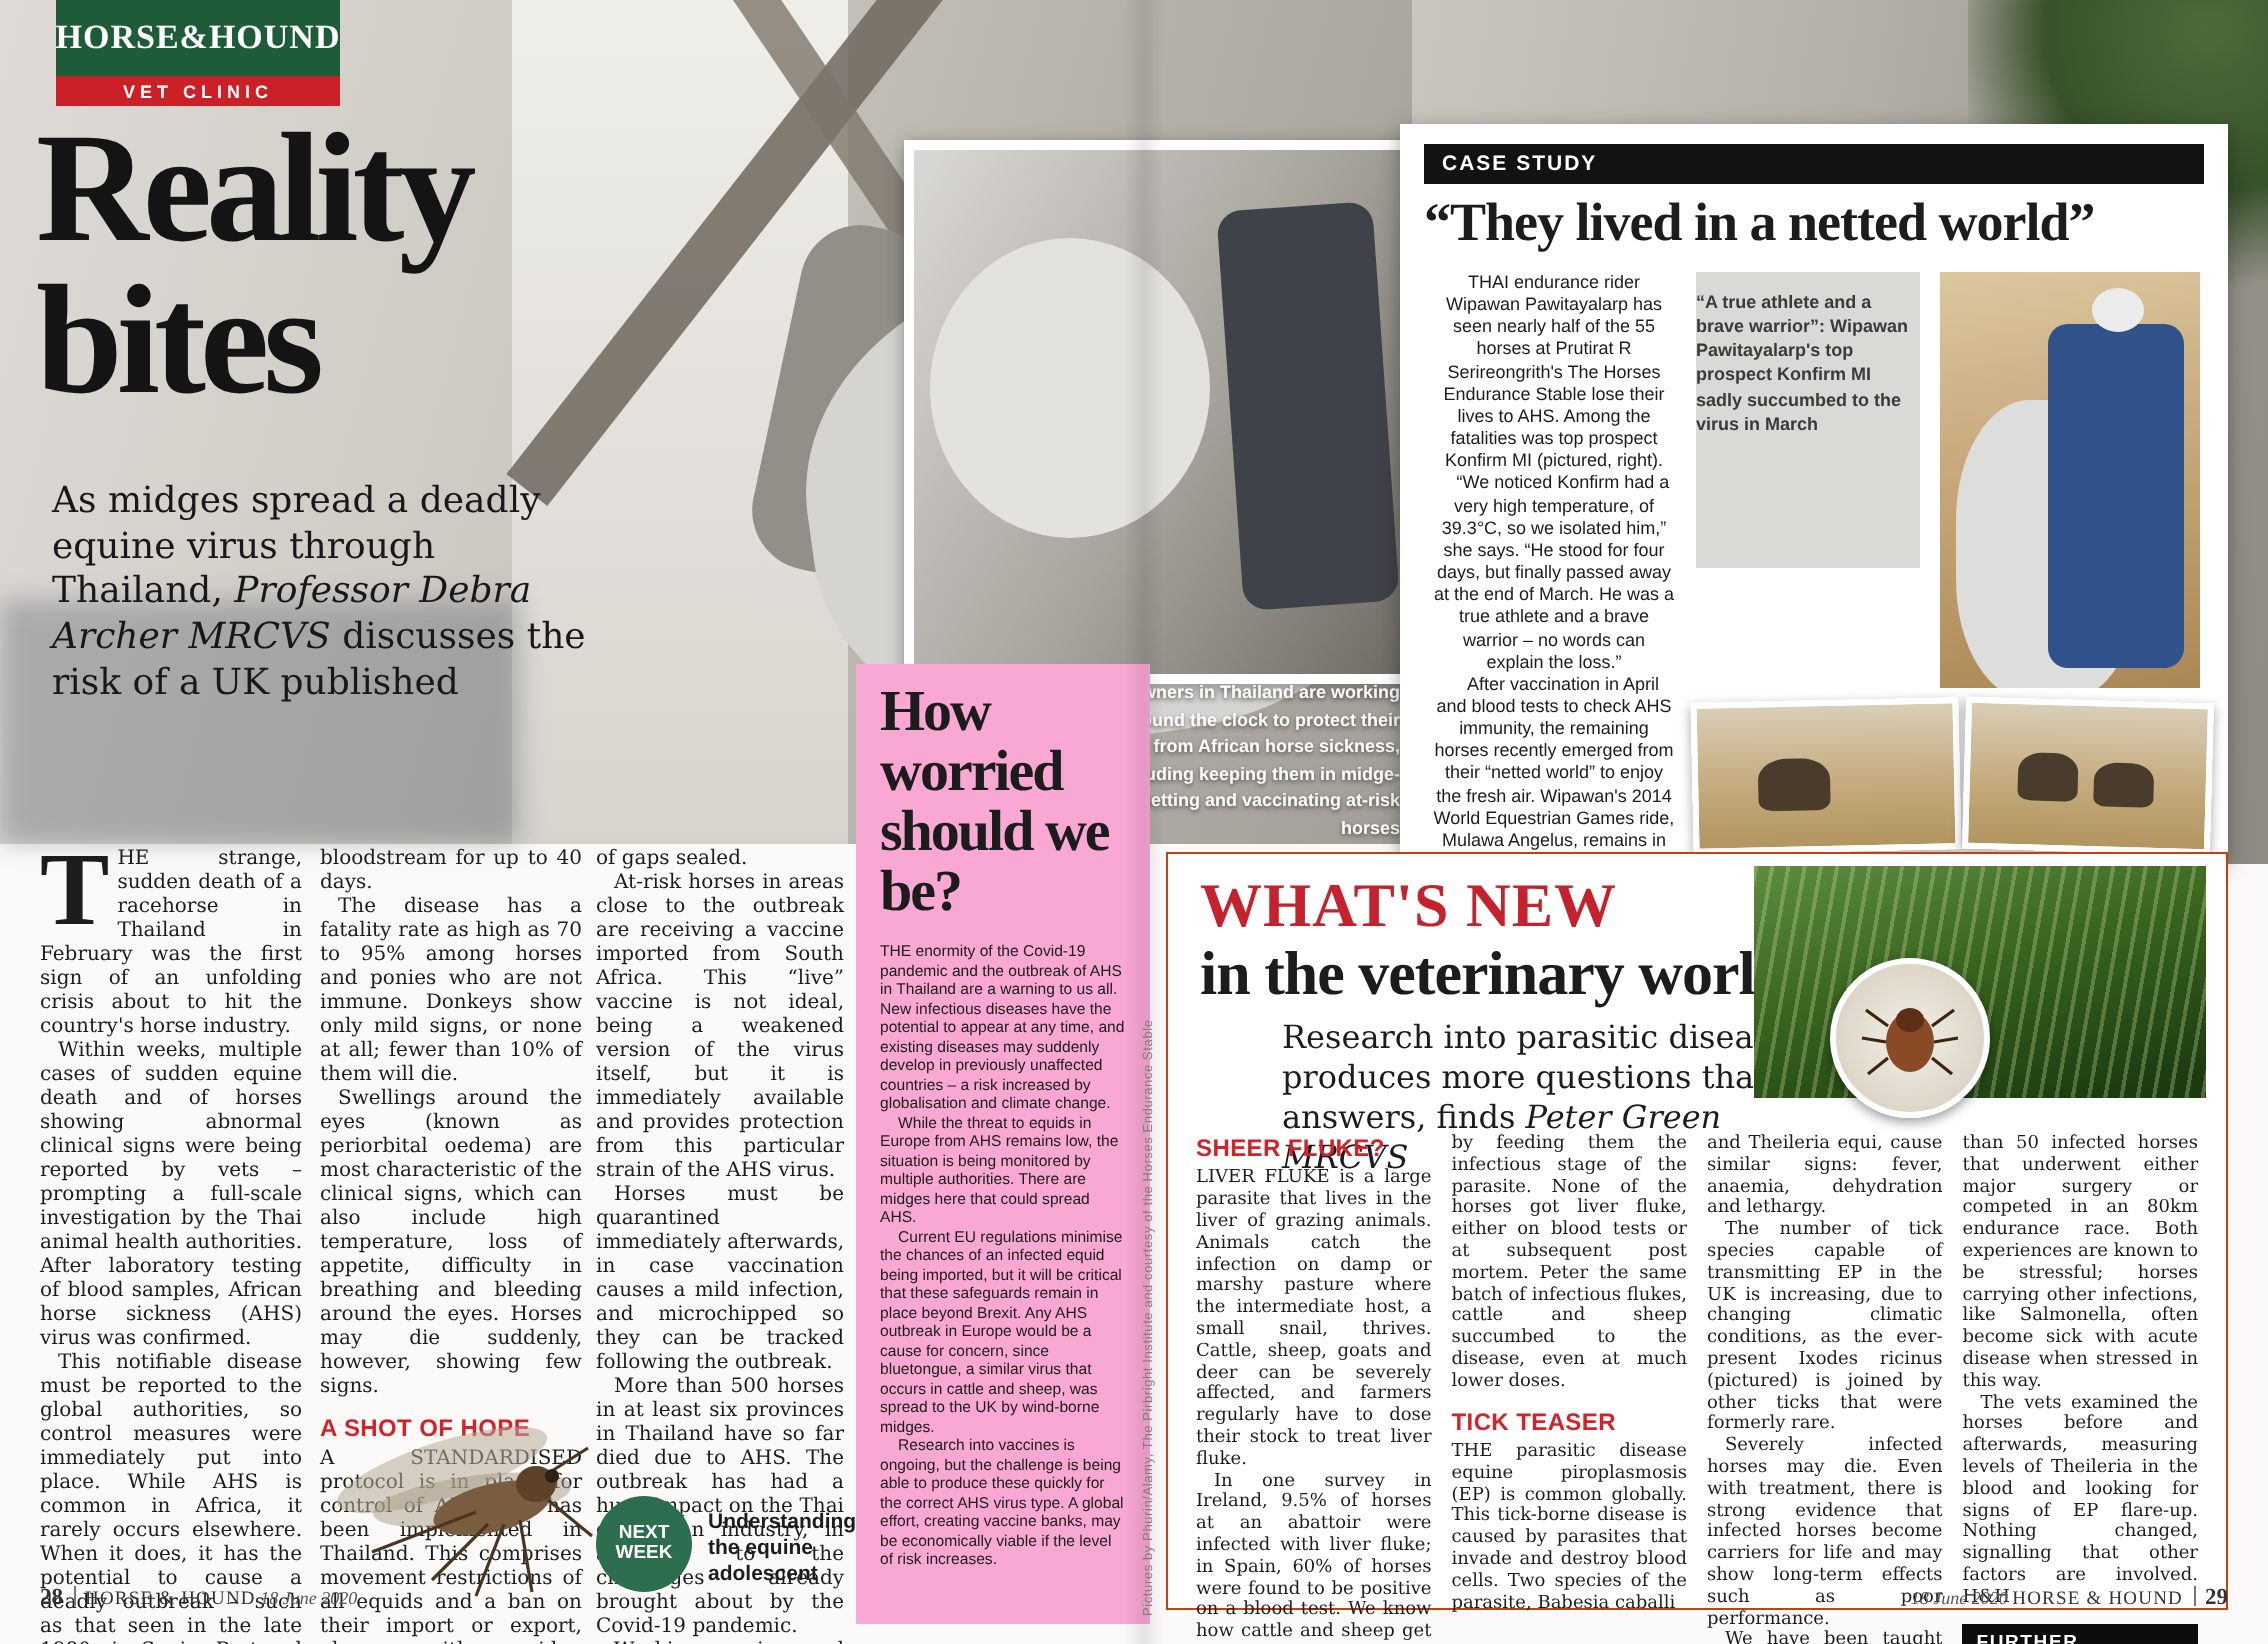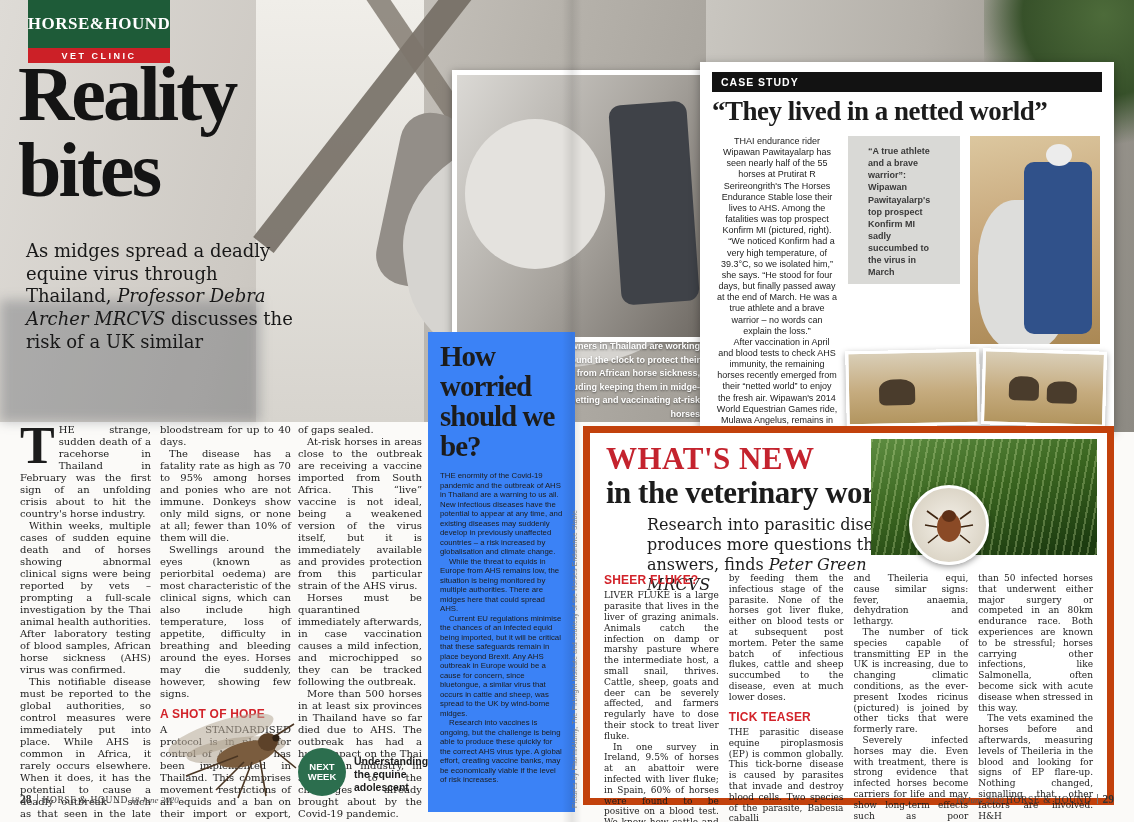--- a/index.html
+++ b/index.html
@@ -35,7 +35,7 @@
     box-shadow:0 2px 6px rgba(0,0,0,.4);display:flex;align-items:center;justify-content:center;}
   
   .masthead{left:28px;top:0;width:142px;text-align:center;font-family:"Liberation Serif",serif;}
-  .mh-green{background:#1e5b38;color:#fff;height:48px;display:flex;align-items:center;justify-content:center;
+  .mh-green{background:#1e5b38;color:#fff;height:38px;display:flex;align-items:center;justify-content:center;
     font-weight:bold;font-size:17px;letter-spacing:.5px;}
   .mh-red{background:#cc2027;color:#fff;height:15px;display:flex;align-items:center;justify-content:center;
     font-family:"Liberation Sans",sans-serif;font-weight:bold;font-size:9px;letter-spacing:2.5px;}

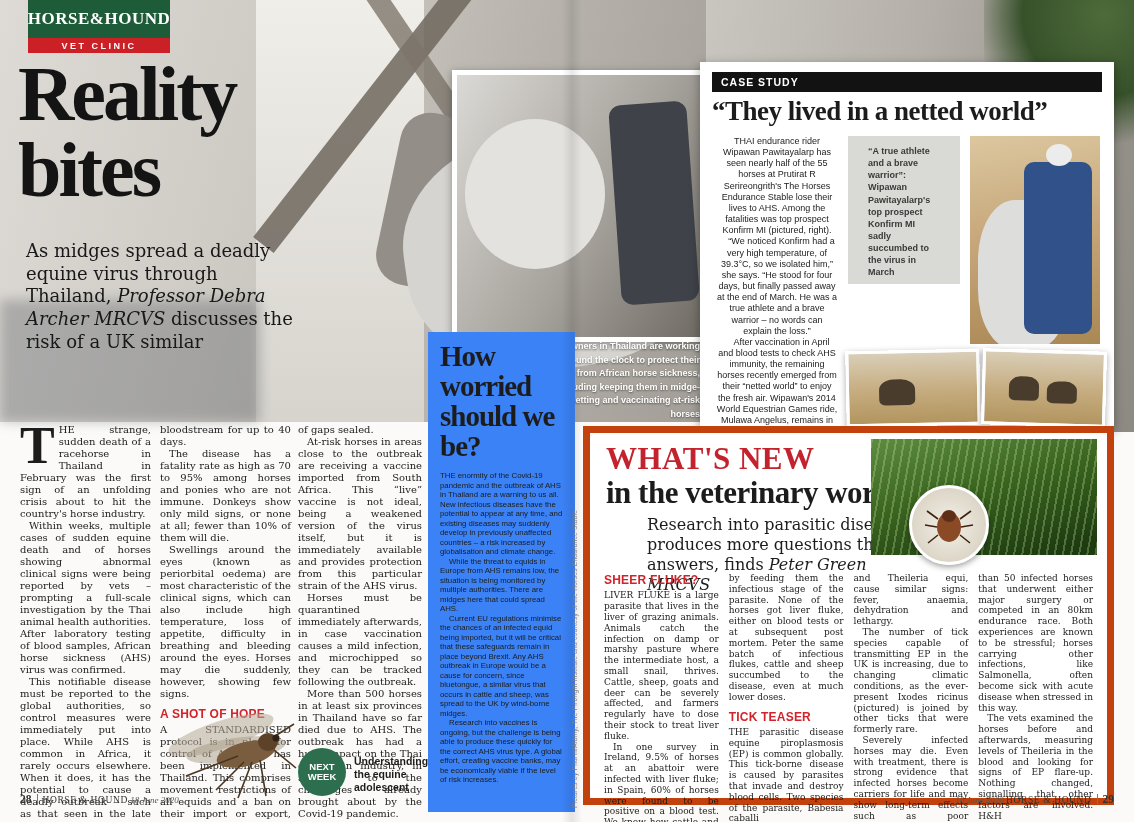--- a/index.html
+++ b/index.html
@@ -77,7 +77,7 @@
   .cs-col{position:absolute;left:16px;top:74px;width:122px;}
   .cs-col p{font-family:"Liberation Sans",sans-serif;font-size:9px;line-height:1.24;text-align:center;}
   .cs-caption{position:absolute;left:148px;top:74px;width:112px;height:148px;background:#d9d9d6;
-    box-sizing:border-box;padding:9px 20px;font-family:"Liberation Sans",sans-serif;font-weight:bold;
+    box-sizing:border-box;padding:9px 0;font-family:"Liberation Sans",sans-serif;font-weight:bold;
     font-size:9px;line-height:1.35;color:#3a3a3a;}
   .cs-photo{position:absolute;left:270px;top:74px;width:130px;height:208px;}
   .cs-snap1{position:absolute;left:146px;top:288px;width:128px;height:70px;transform:rotate(-1.2deg);}

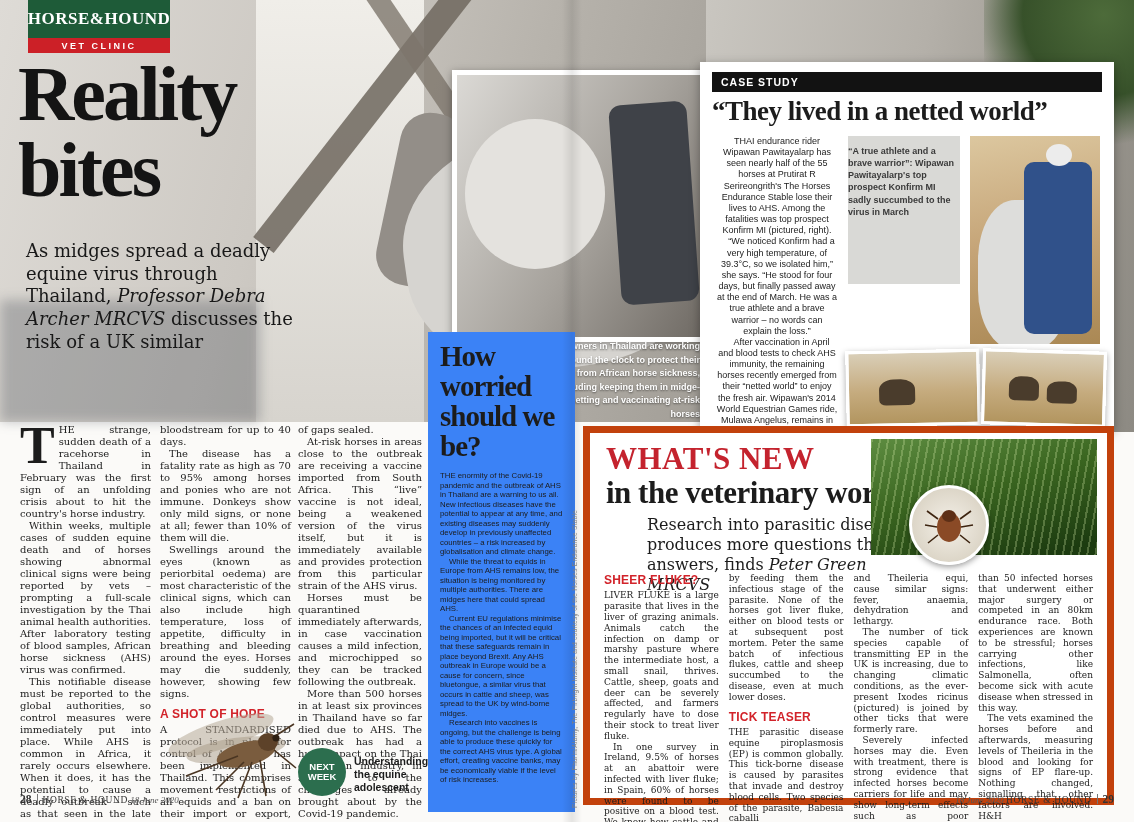--- a/index.html
+++ b/index.html
@@ -133,7 +133,7 @@
     <div>Reality</div>
     <div>bites</div>
   </div>
-  <div class="abs standfirst"><span>As midges spread a deadly equine virus through Thailand, </span><span class="it">Professor Debra Archer MRCVS</span><span> discusses the risk of a UK similar</span></div>
+  <div class="abs standfirst"><span>As midges spread a deadly equine virus through Thailand, </span><span class="it">Professor Debra Archer MRCVS</span><span> discusses the risk of a UK published</span></div>
 
   <div class="abs inset-photo">
     <div class="abs ip-horse"></div>

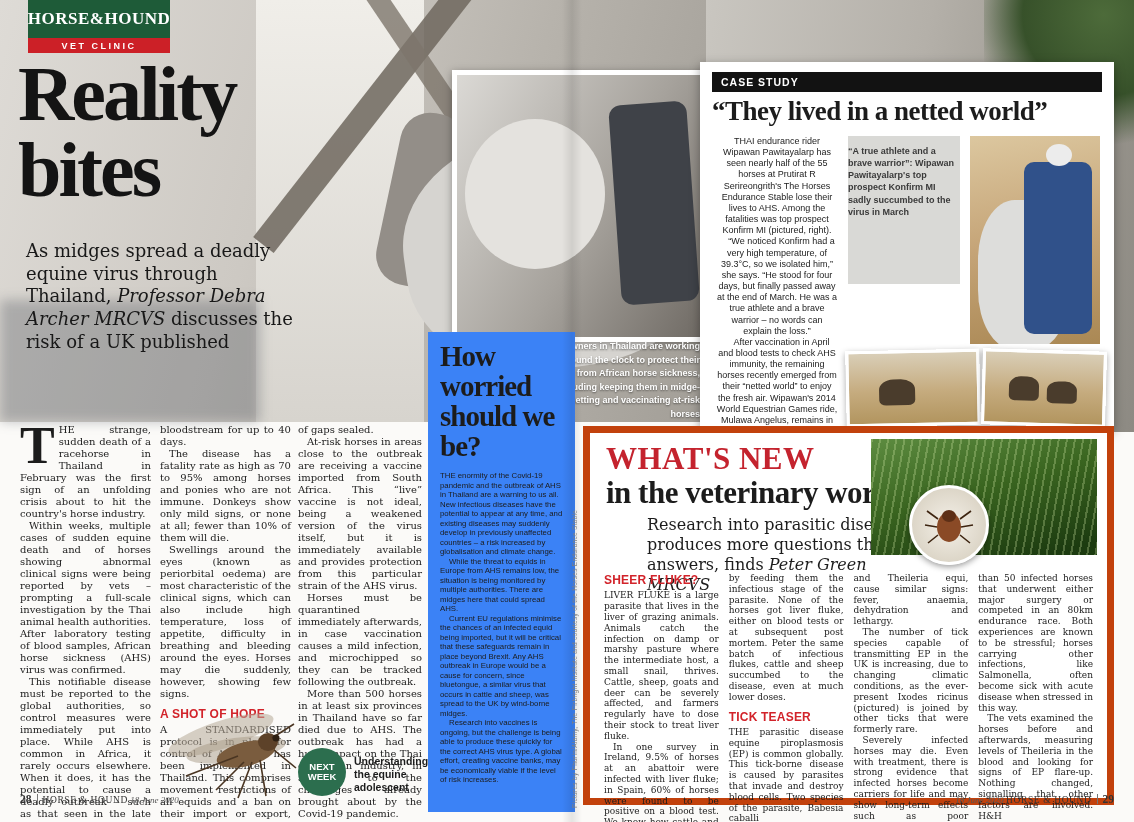--- a/index.html
+++ b/index.html
@@ -63,7 +63,7 @@
   .next-week-label{left:354px;top:755px;width:80px;font-family:"Liberation Sans",sans-serif;
     font-weight:bold;font-size:10.5px;line-height:1.25;color:#1c1c1c;}
   
-  .sidebar{left:428px;top:332px;width:147px;height:480px;background:#3b82f6;box-sizing:border-box;padding:10px 12px;}
+  .sidebar{left:428px;top:332px;width:147px;height:480px;background:#f9a8d4;box-sizing:border-box;padding:10px 12px;}
   .sb-title{font-family:"Liberation Serif",serif;font-weight:bold;font-size:29px;line-height:1.03;
     letter-spacing:-1px;margin:0 0 10px;}
   .sans-flow p{font-family:"Liberation Sans",sans-serif;font-size:7.8px;line-height:1.22;text-align:left;}

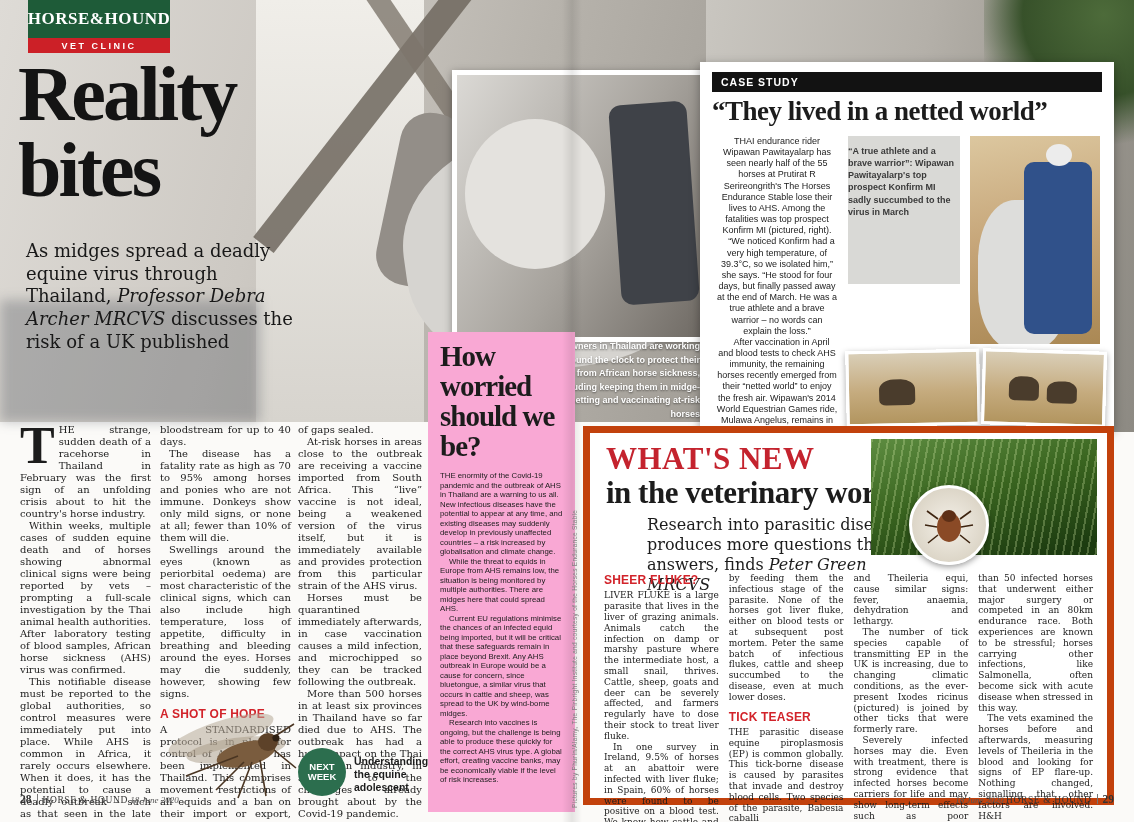--- a/index.html
+++ b/index.html
@@ -83,7 +83,7 @@
   .cs-snap1{position:absolute;left:146px;top:288px;width:128px;height:70px;transform:rotate(-1.2deg);}
   .cs-snap2{position:absolute;left:282px;top:288px;width:118px;height:70px;transform:rotate(1.6deg);}
   
-  .whats-new{left:583px;top:426px;width:531px;height:379px;background:#fff;border:7px solid #c2410c;box-sizing:border-box;}
+  .whats-new{left:583px;top:426px;width:531px;height:379px;background:#fff;border:1px solid #c2410c;box-sizing:border-box;}
   .wn-title-red{position:absolute;left:16px;top:8px;font-family:"Liberation Serif",serif;font-weight:bold;
     font-size:31px;color:#c4232e;letter-spacing:.5px;}
   .wn-title-black{position:absolute;left:16px;top:42px;font-family:"Liberation Serif",serif;font-weight:bold;

